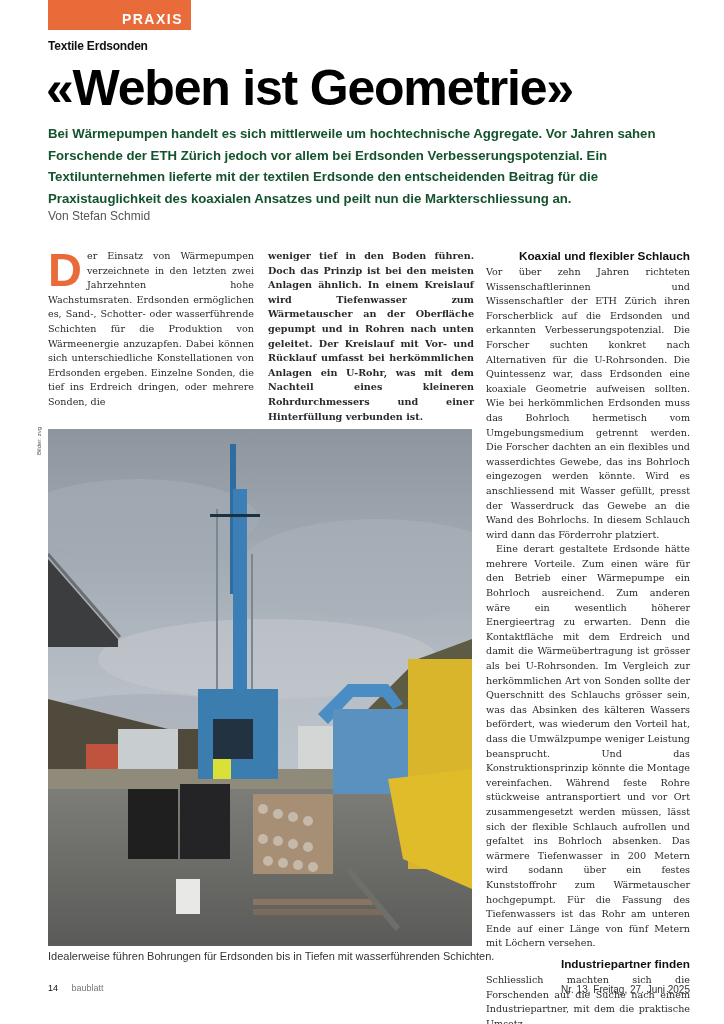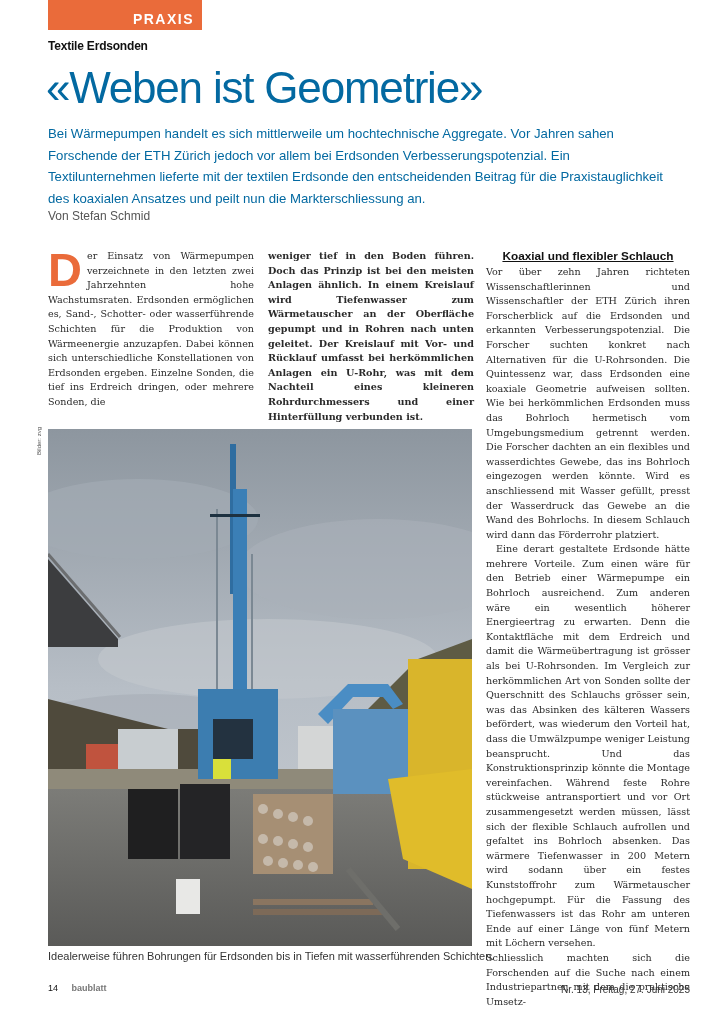--- a/index.html
+++ b/index.html
@@ -5,7 +5,7 @@
     html, body { margin:0; padding:0; background:#ffffff; }
     body { width:724px; height:1024px; position:relative; overflow:hidden; font-family:"DejaVu Serif", serif; color:#222; }
     .abs { position:absolute; }
-    .rubric { left:48px; top:0; width:154px; height:30px; background:#ea6b3a; }
+    .rubric { left:48px; top:0; width:143px; height:30px; background:#ea6b3a; }
     .rubric span { position:absolute; right:8px; bottom:3px; color:#fff; font-family:"Liberation Sans", sans-serif; font-weight:bold; font-size:14px; letter-spacing:1.5px; }
     .kicker { left:48px; top:39px; font-family:"Liberation Sans", sans-serif; font-weight:bold; font-size:12px; color:#111; letter-spacing:-0.2px; }
     .headline { left:46px; top:62px; font-family:"Liberation Sans", sans-serif; font-weight:normal; font-size:44px; color:#0369a1; letter-spacing:-1.2px; line-height:52px; }

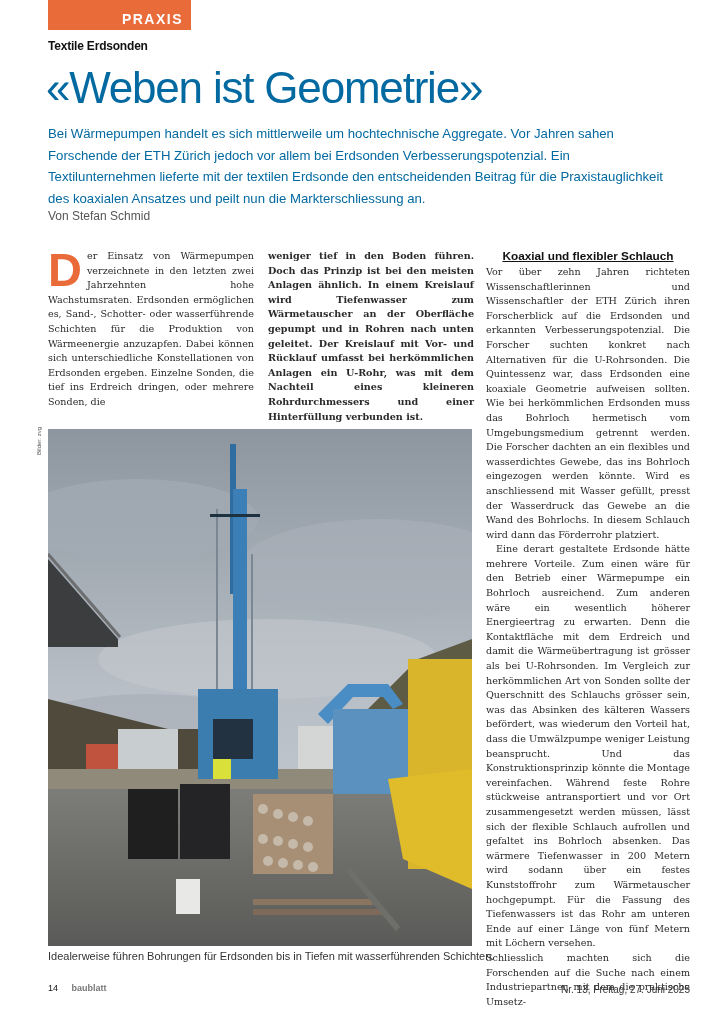--- a/index.html
+++ b/index.html
@@ -8,7 +8,7 @@
     .rubric { left:48px; top:0; width:143px; height:30px; background:#ea6b3a; }
     .rubric span { position:absolute; right:8px; bottom:3px; color:#fff; font-family:"Liberation Sans", sans-serif; font-weight:bold; font-size:14px; letter-spacing:1.5px; }
     .kicker { left:48px; top:39px; font-family:"Liberation Sans", sans-serif; font-weight:bold; font-size:12px; color:#111; letter-spacing:-0.2px; }
-    .headline { left:46px; top:62px; font-family:"Liberation Sans", sans-serif; font-weight:normal; font-size:44px; color:#0369a1; letter-spacing:-1.2px; line-height:52px; }
+    .headline { left:46px; top:62px; font-family:"Liberation Sans", sans-serif; font-weight:bold; font-size:50px; color:#000000; letter-spacing:-1.2px; line-height:52px; }
     .lead { left:48px; top:123px; width:632px; font-family:"Liberation Sans", sans-serif; font-weight:normal; font-size:13.2px; line-height:21.5px; color:#0369a1; }
     .byline { left:48px; top:209px; font-family:"Liberation Sans", sans-serif; font-size:12px; color:#555; }
     .col { font-family:"DejaVu Serif", serif; font-size:9.6px; line-height:14.6px; color:#2a2a2a; text-align:justify; hyphens:manual; }

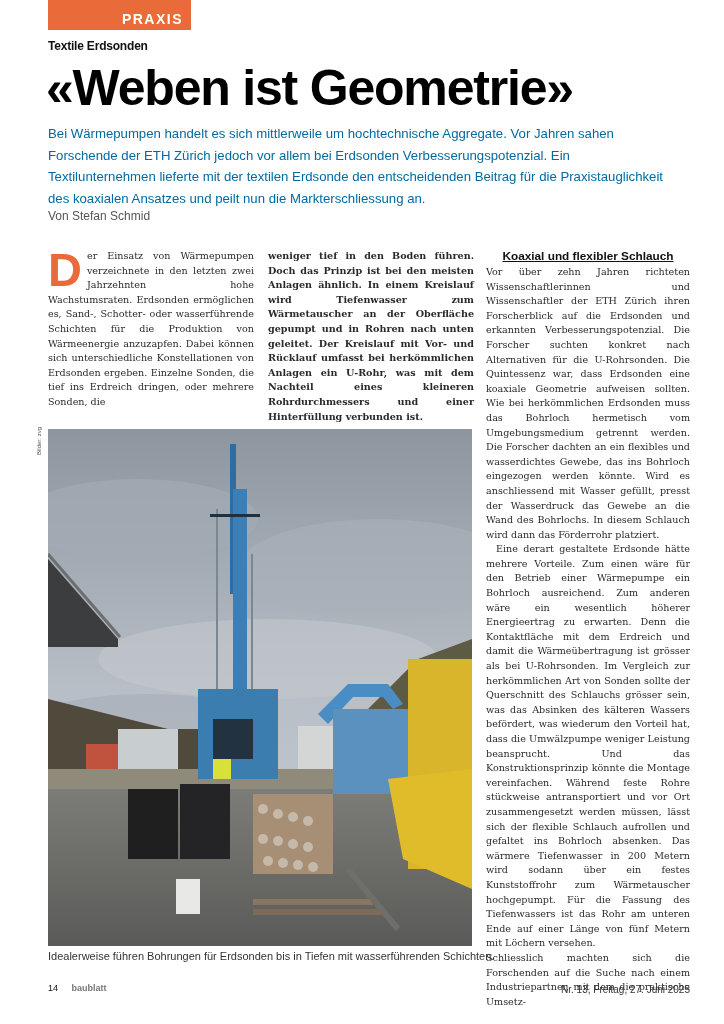--- a/index.html
+++ b/index.html
@@ -9,7 +9,7 @@
     .rubric span { position:absolute; right:8px; bottom:3px; color:#fff; font-family:"Liberation Sans", sans-serif; font-weight:bold; font-size:14px; letter-spacing:1.5px; }
     .kicker { left:48px; top:39px; font-family:"Liberation Sans", sans-serif; font-weight:bold; font-size:12px; color:#111; letter-spacing:-0.2px; }
     .headline { left:46px; top:62px; font-family:"Liberation Sans", sans-serif; font-weight:bold; font-size:50px; color:#000000; letter-spacing:-1.2px; line-height:52px; }
-    .lead { left:48px; top:123px; width:632px; font-family:"Liberation Sans", sans-serif; font-weight:normal; font-size:13.2px; line-height:21.5px; color:#0369a1; }
+    .lead { left:48px; top:123px; width:632px; font-family:"Liberation Sans", sans-serif; font-weight:bold; font-size:13.2px; line-height:21.5px; color:#14532d; }
     .byline { left:48px; top:209px; font-family:"Liberation Sans", sans-serif; font-size:12px; color:#555; }
     .col { font-family:"DejaVu Serif", serif; font-size:9.6px; line-height:14.6px; color:#2a2a2a; text-align:justify; hyphens:manual; }
     .col p { margin:0; }

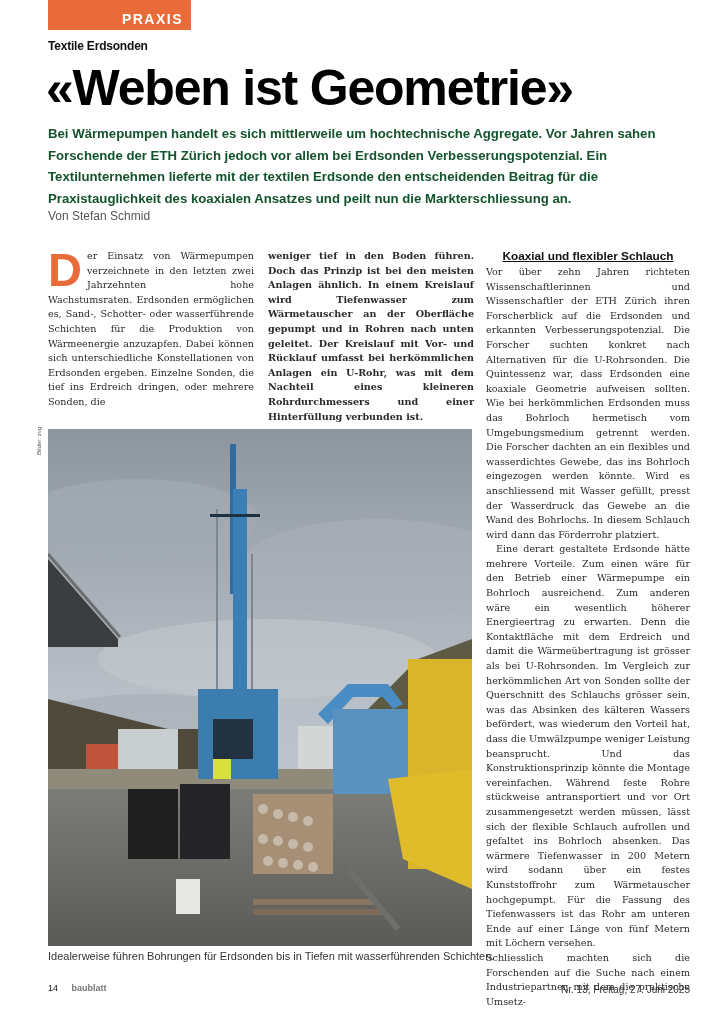--- a/index.html
+++ b/index.html
@@ -18,7 +18,7 @@
     .col2 { left:268px; top:249px; width:206px;font-weight:bold; }
     .col3 { left:486px; top:249px; width:204px; }
     .dropcap { float:left; font-family:"Liberation Sans", sans-serif; font-weight:bold; font-size:47px; line-height:40px; color:#ea6b3a; margin:1px 5px 0 0; }
-    .subhead { font-family:"Liberation Sans", sans-serif; font-weight:bold; font-size:11.8px; line-height:15px; color:#111; margin:0 0 1px 0; text-align:center;text-decoration:underline; }
+    .subhead { font-family:"Liberation Sans", sans-serif; font-weight:bold; font-size:11.8px; line-height:15px; color:#111; margin:0 0 1px 0; text-align:right; }
     .subhead2 { margin-top:6px; }
     .photo { left:48px; top:429px; width:424px; height:517px; overflow:hidden; background:#9aa3ab; }
     .credit { left:36px; top:430px; font-family:"Liberation Sans", sans-serif; font-size:6px; color:#555; transform:rotate(-90deg); transform-origin:left top; white-space:nowrap; top:455px; }

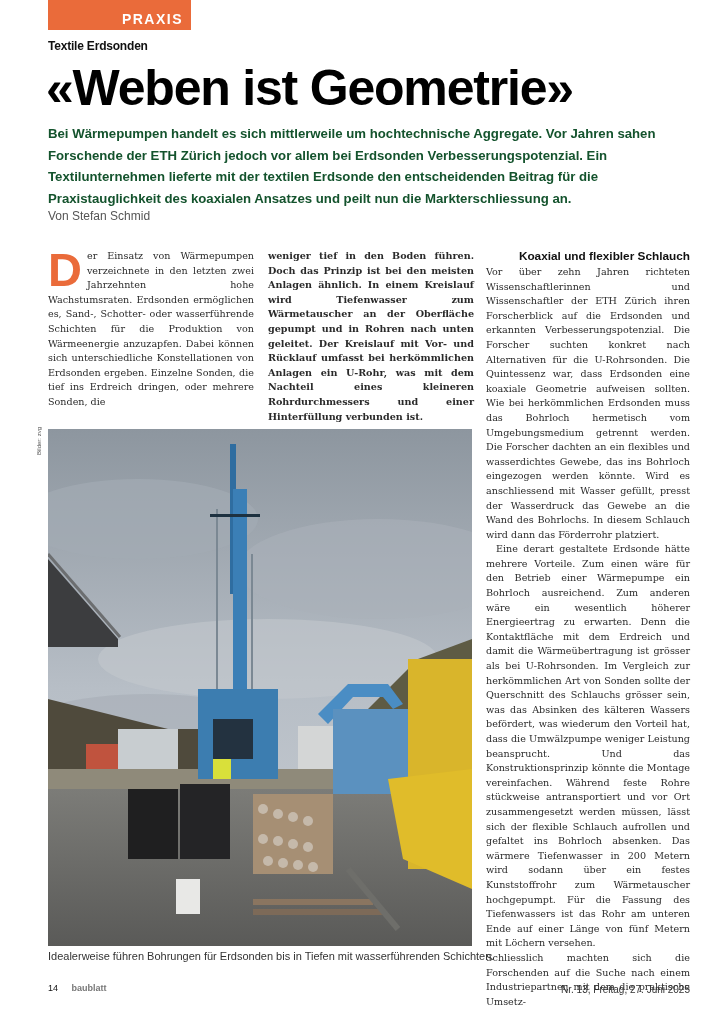--- a/index.html
+++ b/index.html
@@ -54,6 +54,7 @@
   <div class="subhead">Koaxial und flexibler Schlauch</div>
   <p>Vor über zehn Jahren richteten Wissenschaftlerinnen und Wissenschaftler der ETH Zürich ihren Forscherblick auf die Erdsonden und erkannten Verbesserungspotenzial. Die Forscher suchten konkret nach Alternativen für die U-Rohrsonden. Die Quintessenz war, dass Erdsonden eine koaxiale Geometrie aufweisen sollten. Wie bei herkömmlichen Erdsonden muss das Bohrloch hermetisch vom Umgebungsmedium getrennt werden. Die Forscher dachten an ein flexibles und wasserdichtes Gewebe, das ins Bohrloch eingezogen werden könnte. Wird es anschliessend mit Wasser gefüllt, presst der Wasserdruck das Gewebe an die Wand des Bohrlochs. In diesem Schlauch wird dann das Förderrohr platziert.</p>
   <p class="indent">Eine derart gestaltete Erdsonde hätte mehrere Vorteile. Zum einen wäre für den Betrieb einer Wärmepumpe ein Bohrloch ausreichend. Zum anderen wäre ein wesentlich höherer Energieertrag zu erwarten. Denn die Kontaktfläche mit dem Erdreich und damit die Wärmeübertragung ist grösser als bei U-Rohrsonden. Im Vergleich zur herkömmlichen Art von Sonden sollte der Querschnitt des Schlauchs grösser sein, was das Absinken des kälteren Wassers befördert, was wiederum den Vorteil hat, dass die Umwälzpumpe weniger Leistung beansprucht. Und das Konstruktionsprinzip könnte die Montage vereinfachen. Während feste Rohre stückweise antransportiert und vor Ort zusammengesetzt werden müssen, lässt sich der flexible Schlauch aufrollen und gefaltet ins Bohrloch absenken. Das wärmere Tiefenwasser in 200 Metern wird sodann über ein festes Kunststoffrohr zum Wärmetauscher hochgepumpt. Für die Fassung des Tiefenwassers ist das Rohr am unteren Ende auf einer Länge von fünf Metern mit Löchern versehen.</p>
+  <div class="subhead subhead2">Industriepartner finden</div>
   <p>Schliesslich machten sich die Forschenden auf die Suche nach einem Industriepartner, mit dem die praktische Umsetz-</p>
 </div>
 

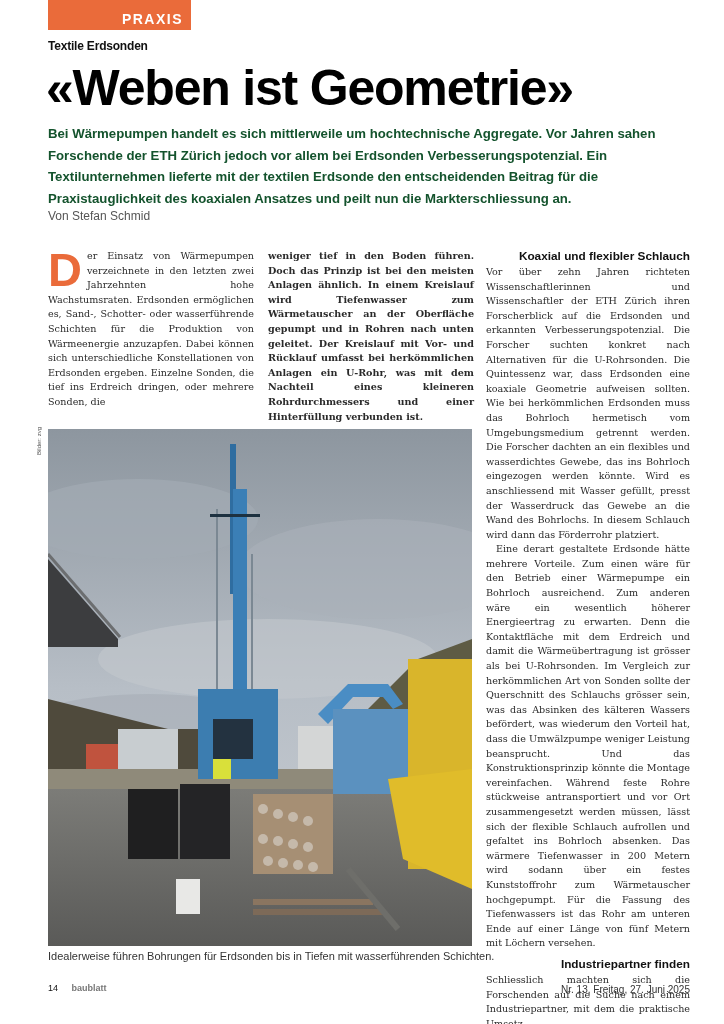--- a/index.html
+++ b/index.html
@@ -25,7 +25,7 @@
     .caption { left:48px; top:950px; font-family:"Liberation Sans", sans-serif; font-size:11px; color:#333; }
     .footer-left { left:48px; top:983px; font-family:"Liberation Sans", sans-serif; font-size:9px; }
     .footer-left .pg { font-weight:normal; color:#111; margin-right:11px; }
-    .footer-left .brand { color:#777; font-weight:bold; }
+    .footer-left .brand { color:#777; font-weight:normal; }
     .footer-right { right:34px; top:984px; font-family:"Liberation Sans", sans-serif; font-size:10px; color:#333; }
   </style>
 </head>

